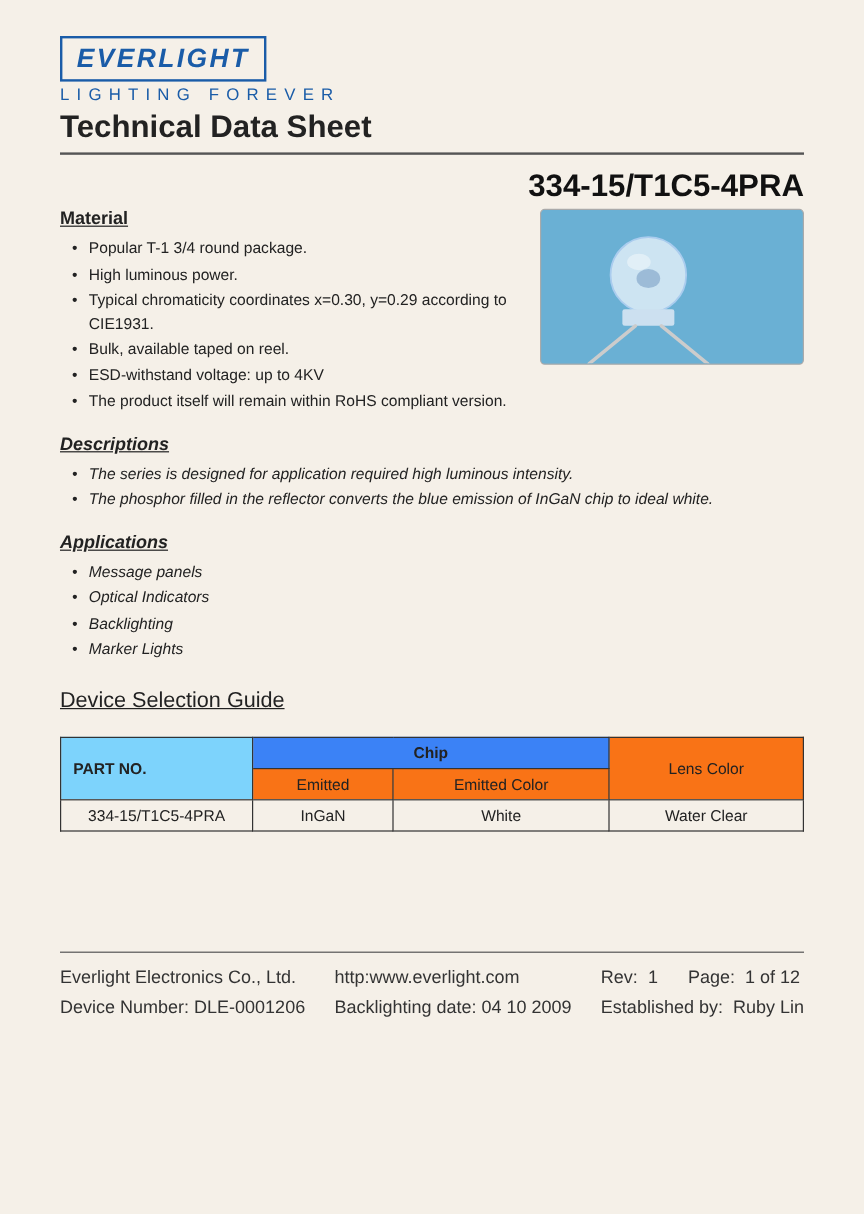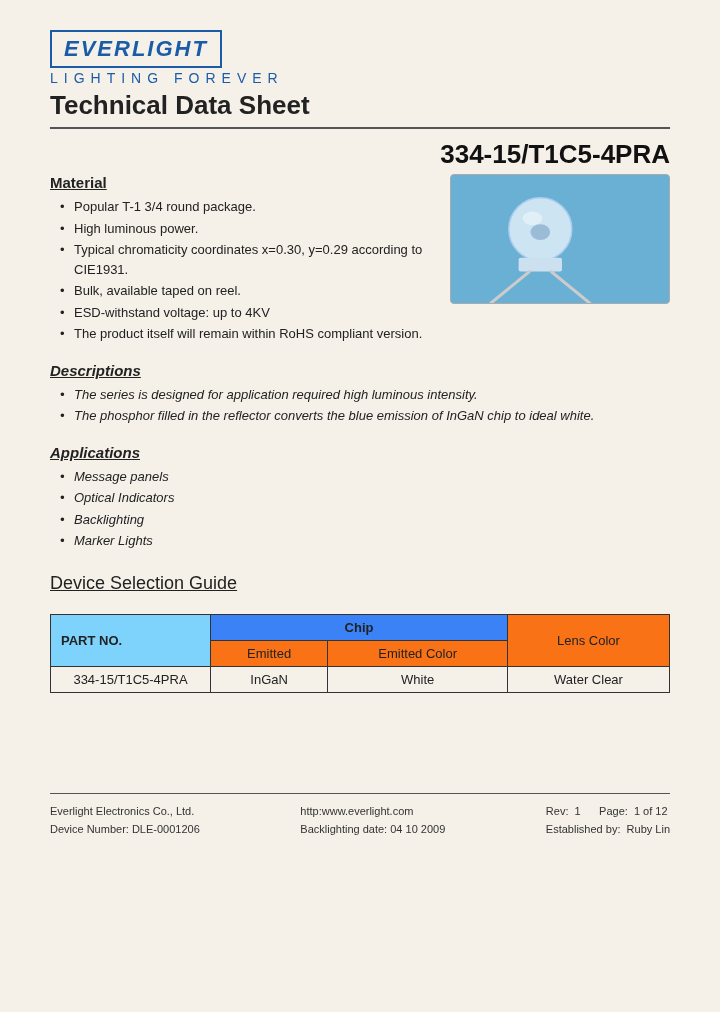--- a/index.html
+++ b/index.html
@@ -168,7 +168,7 @@
     .footer {
       display: flex;
       justify-content: space-between;
-      font-size: 11px;
+      font-size: 15px;
       color: #333;
       line-height: 1.7;
     }

